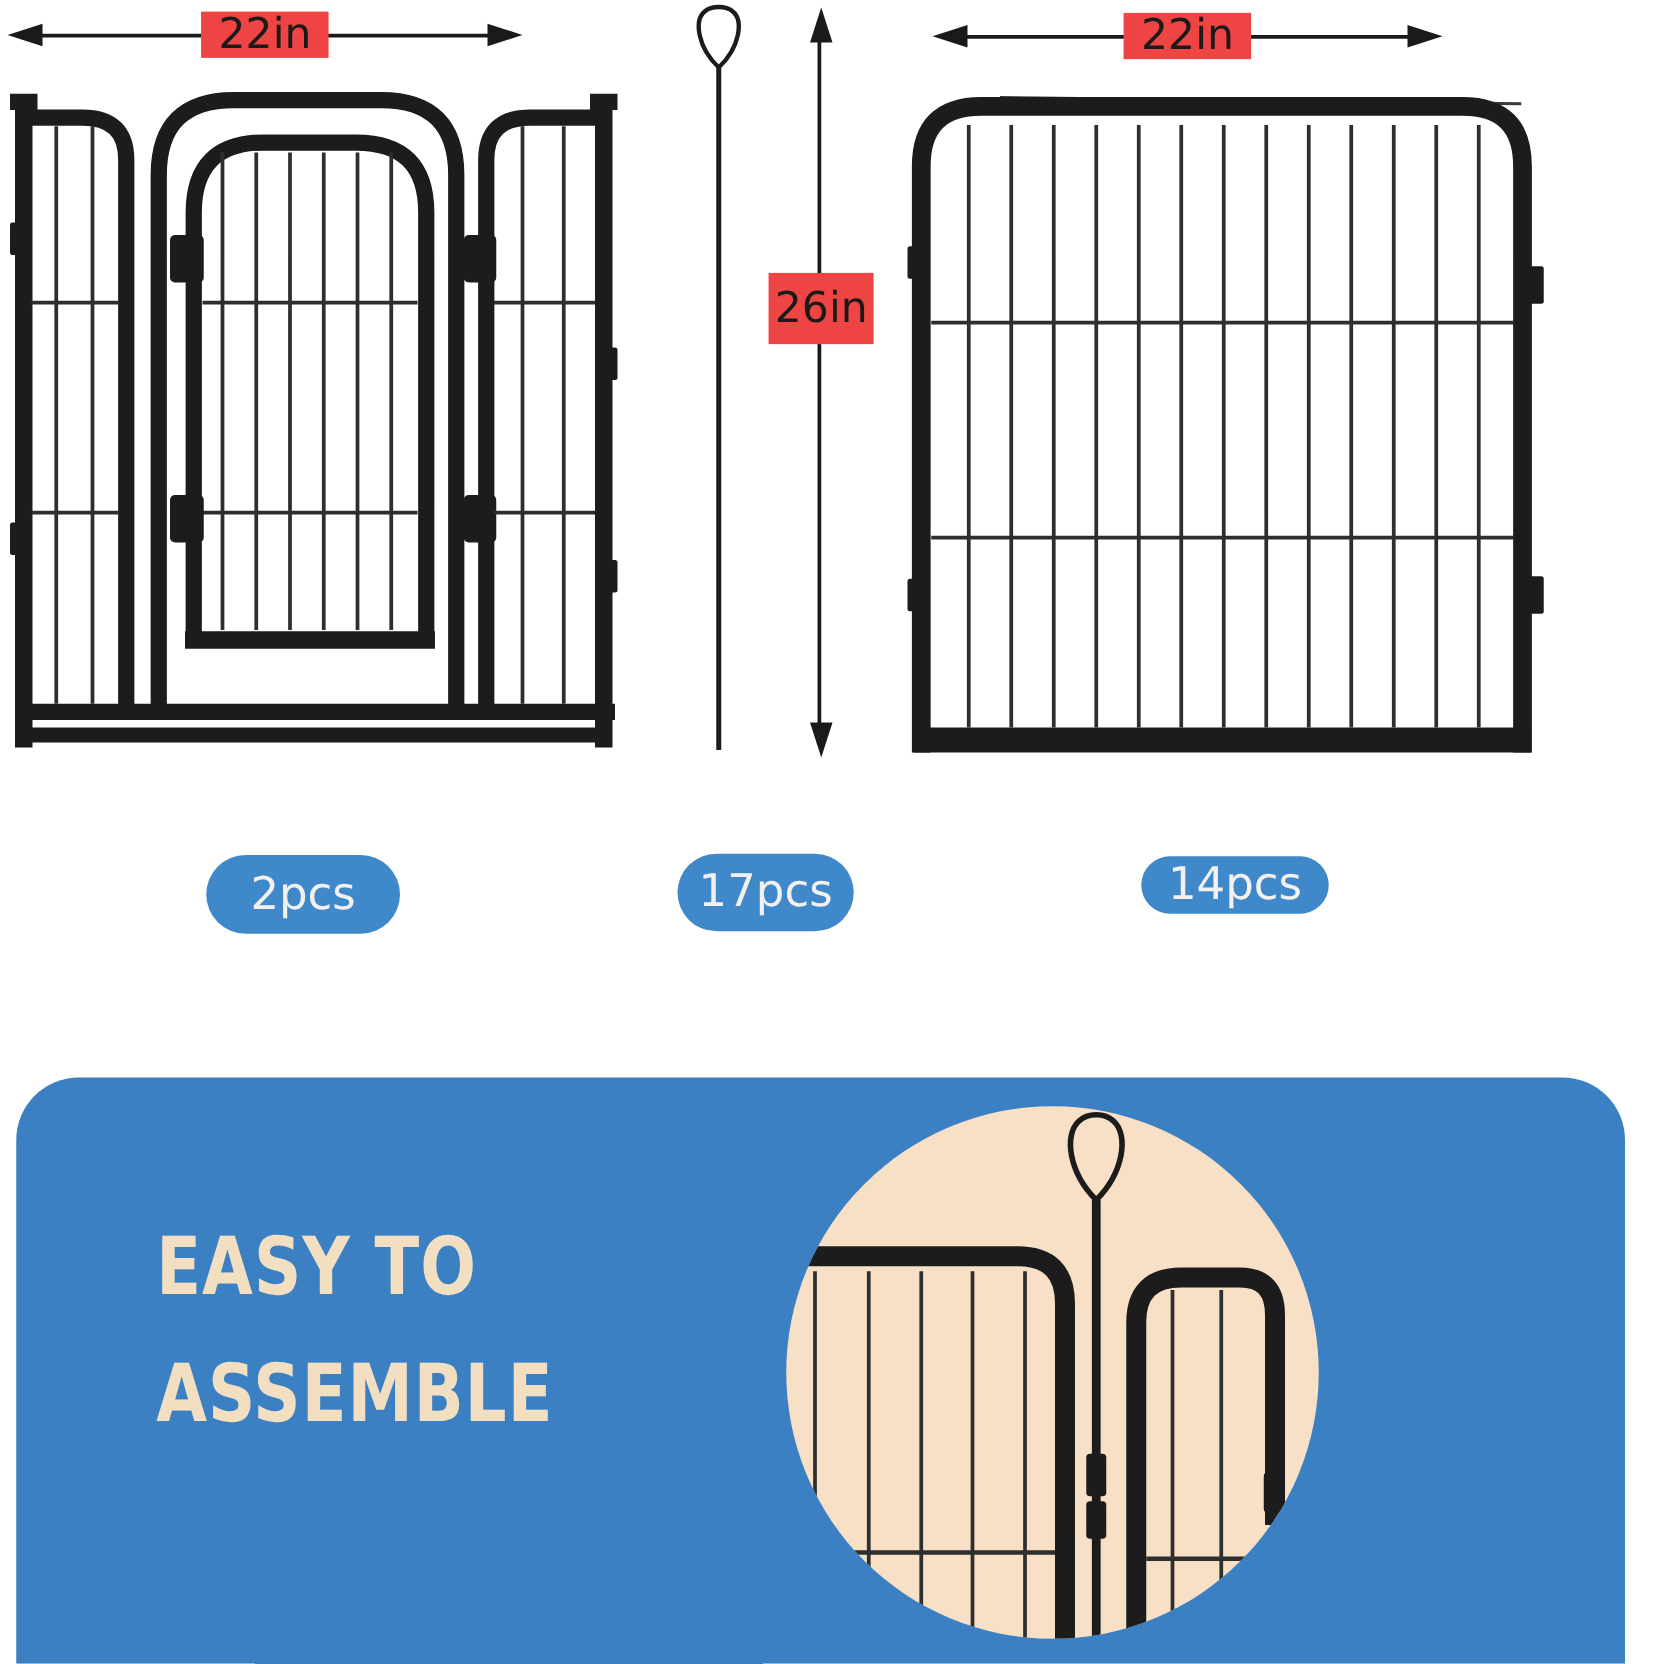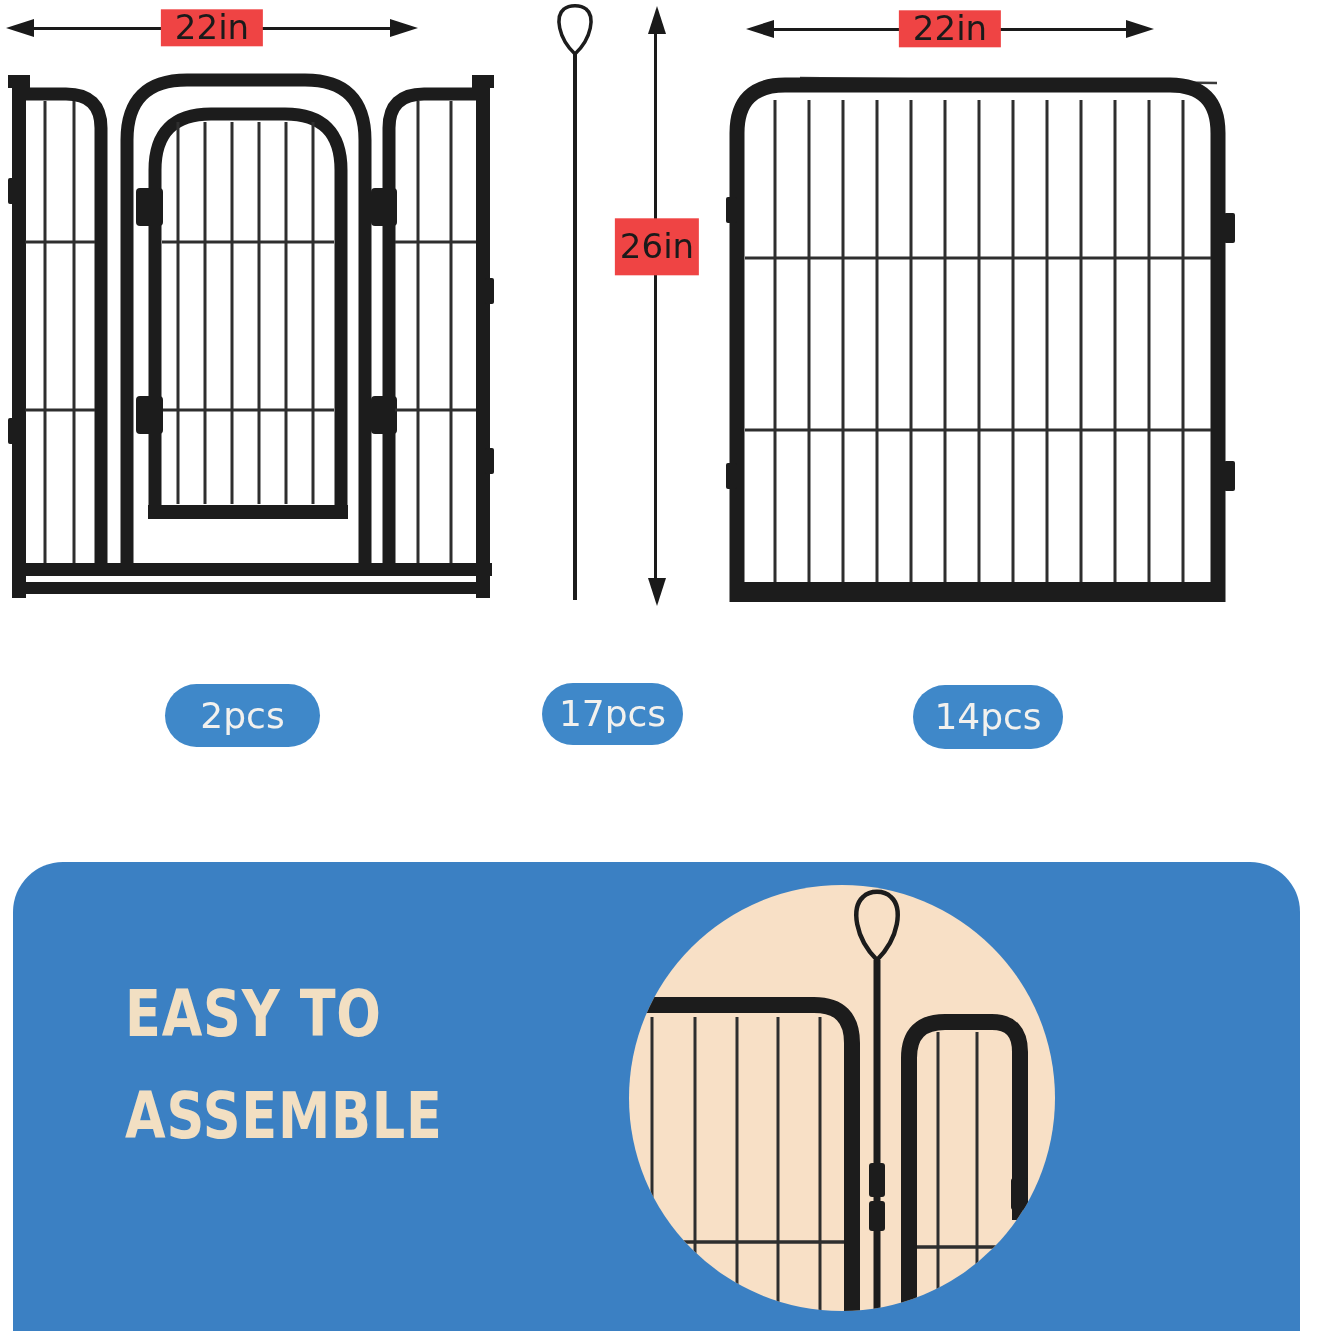--- a/index.html
+++ b/index.html
@@ -136,7 +136,7 @@
   <div class="badge" style="left:542px;top:683px;width:141px;height:62px;">
     <span>17pcs</span>
   </div>
-  <div class="badge" style="left:913px;top:685px;width:150px;height:64px;">
+  <div class="badge" style="left:913px;top:685px;width:150px;height:46px;">
     <span>14pcs</span>
   </div>
 

